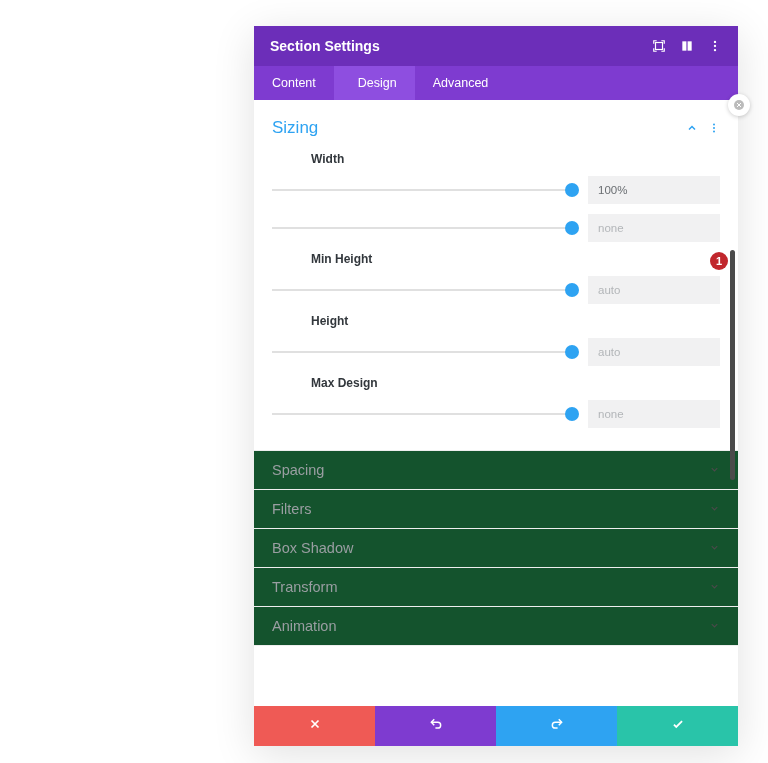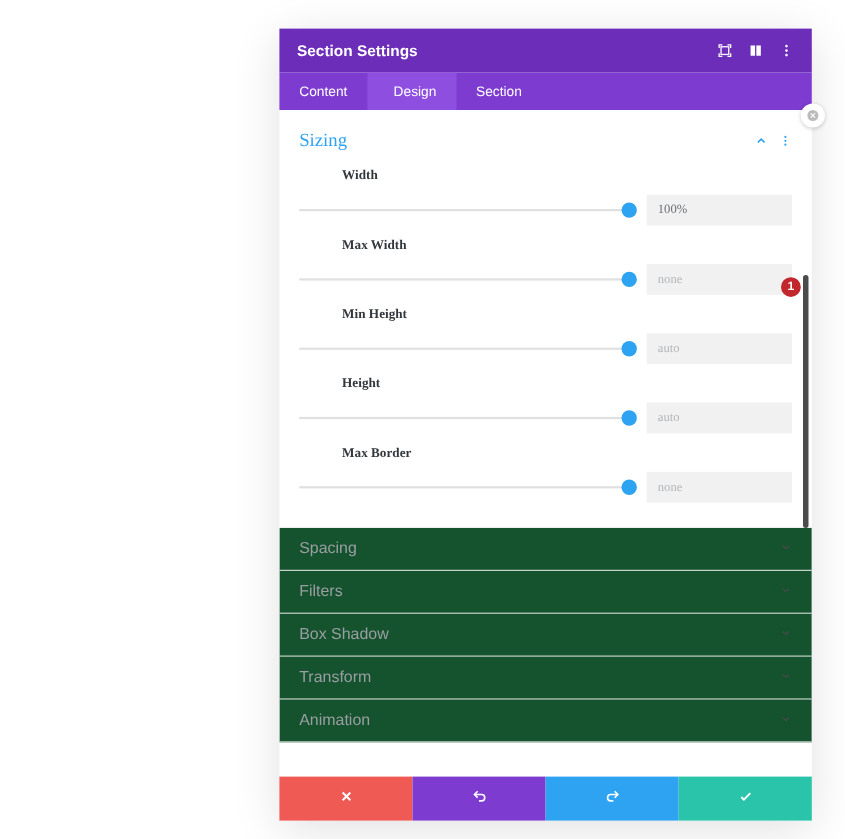--- a/index.html
+++ b/index.html
@@ -141,7 +141,7 @@
     <div class="tabs">
       <div class="tab">Content</div>
       <div class="tab active">Design</div>
-      <div class="tab">Section</div>
+      <div class="tab">Advanced</div>
     </div>
 
     <div class="close-badge">

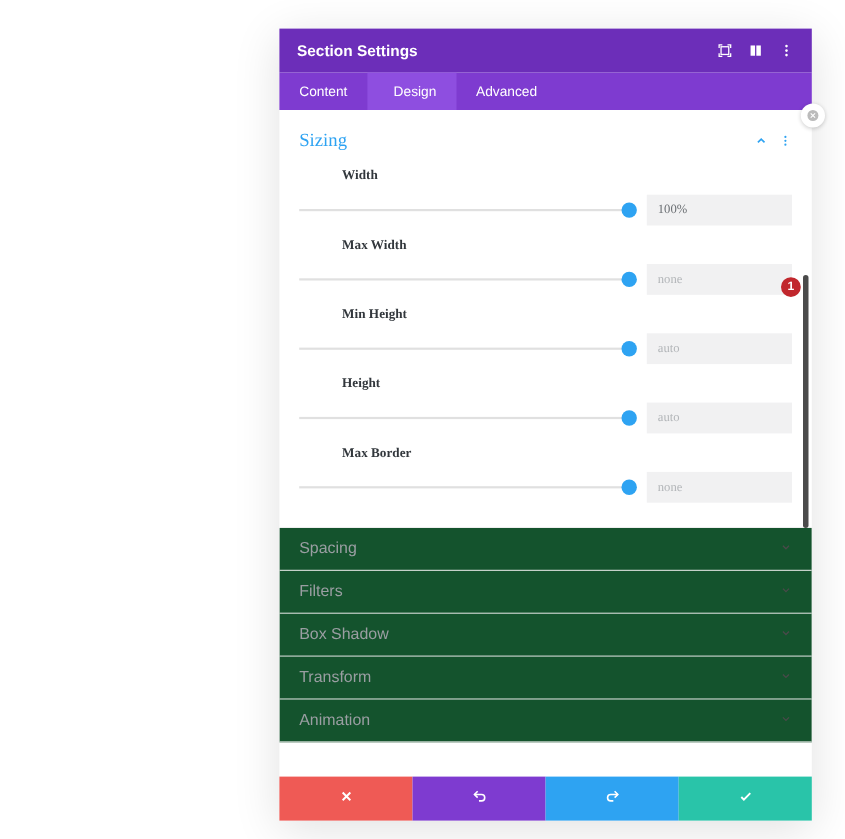--- a/index.html
+++ b/index.html
@@ -43,7 +43,6 @@
   }
   .section-open {
     padding: 18px 18px 22px 18px;
-    font-family: Liberation Serif, serif;
   }
   .section-title-row {
     display:flex; align-items:center; justify-content:space-between;

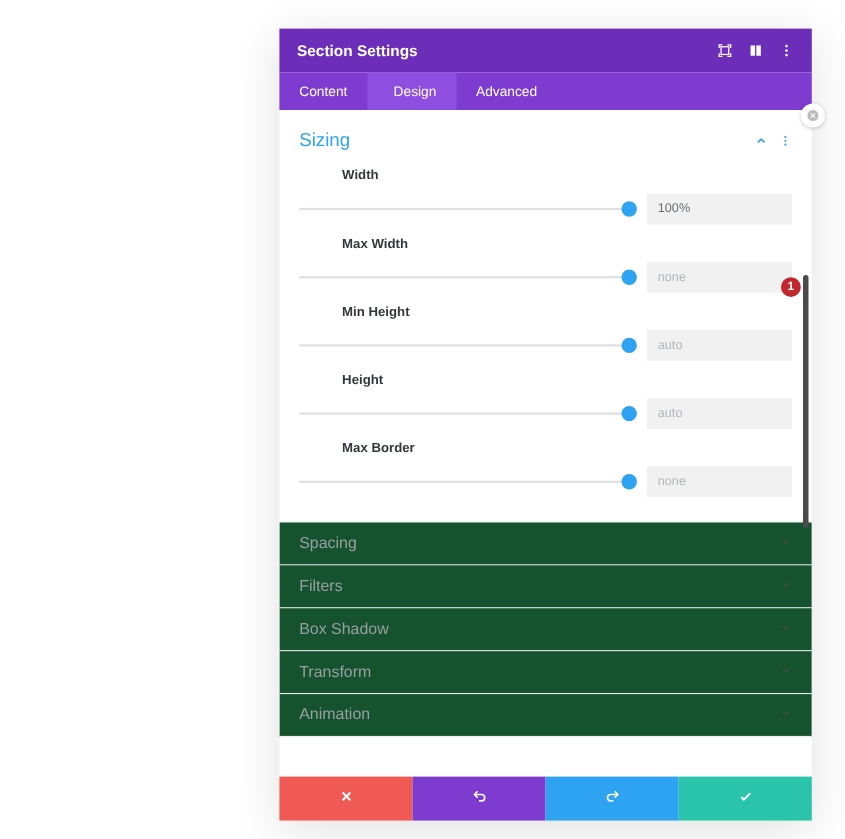--- a/index.html
+++ b/index.html
@@ -185,7 +185,6 @@
         </div>
 
         <div class="field">
-          <div class="field-label">Max Width</div>
           <div class="field-row">
             <div class="slider">
               <div class="slider-track"></div>

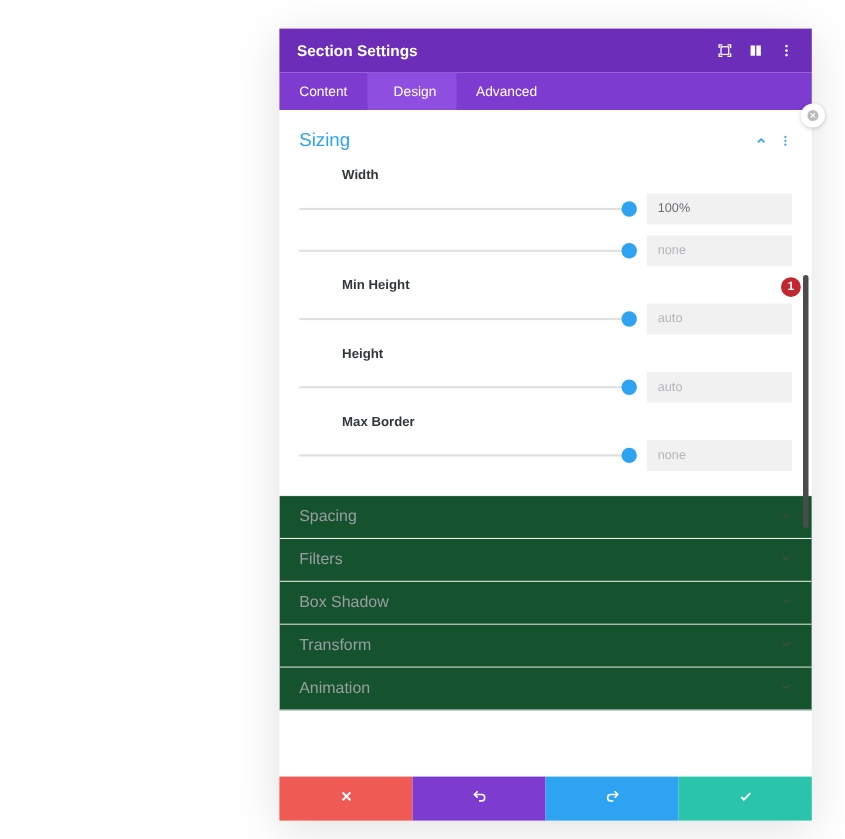--- a/index.html
+++ b/index.html
@@ -217,7 +217,7 @@
         </div>
 
         <div class="field">
-          <div class="field-label">Max Border</div>
+          <div class="field-label">Max Design</div>
           <div class="field-row">
             <div class="slider">
               <div class="slider-track"></div>

